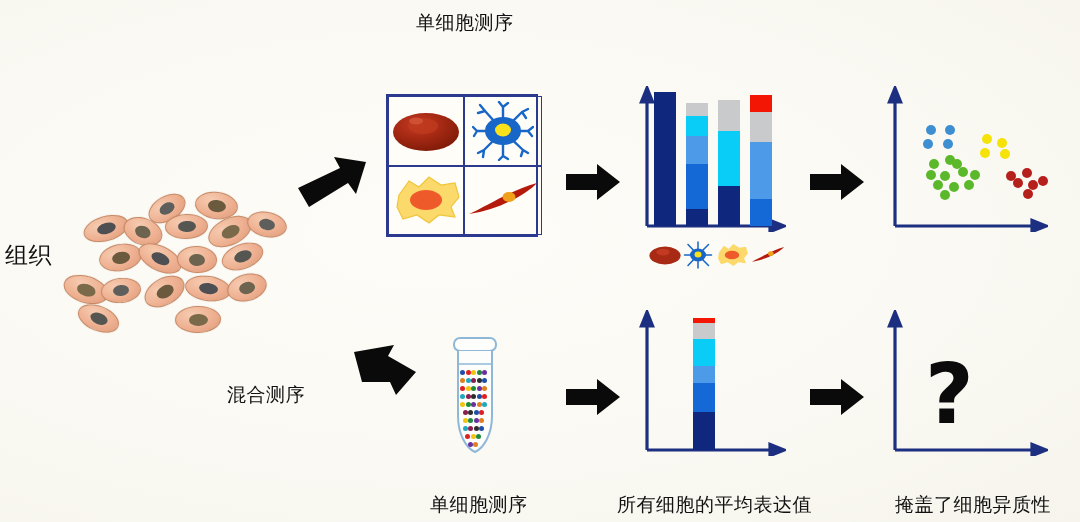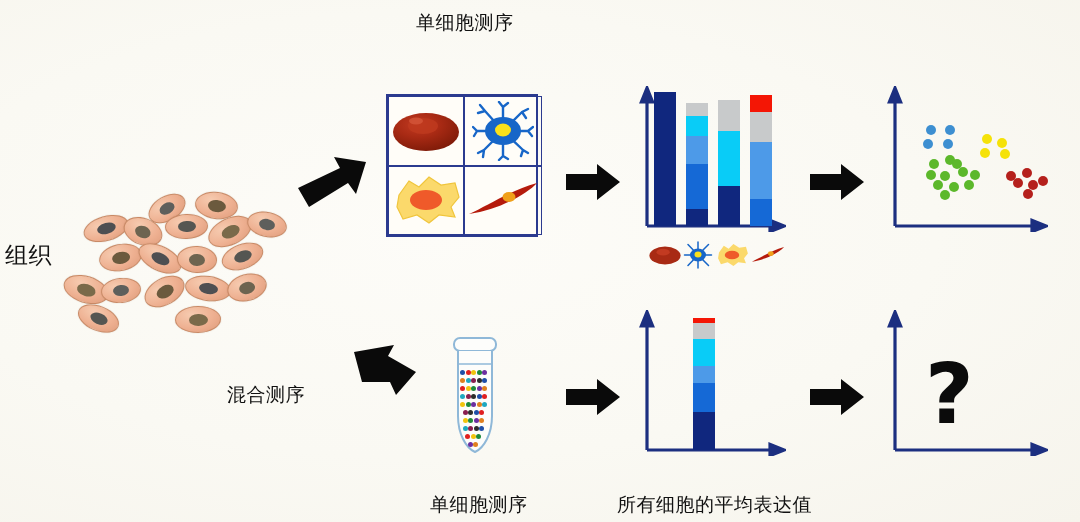--- a/index.html
+++ b/index.html
@@ -104,6 +104,7 @@
 
   <div class="lbl" style="left:617px; top:492px;">所有细胞的平均表达值</div>
 
+  <div class="lbl" style="left:895px; top:492px;">掩盖了细胞异质性</div>
 
   <div id="tissue">
       <div class="tcell" style="left: 92px; top: 8px; width: 40px; height: 25px; transform: rotate(-30deg);">

